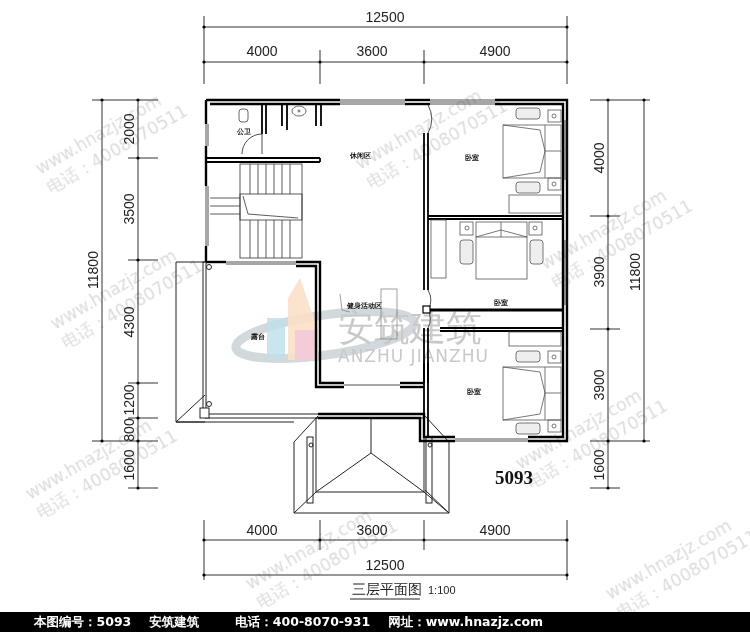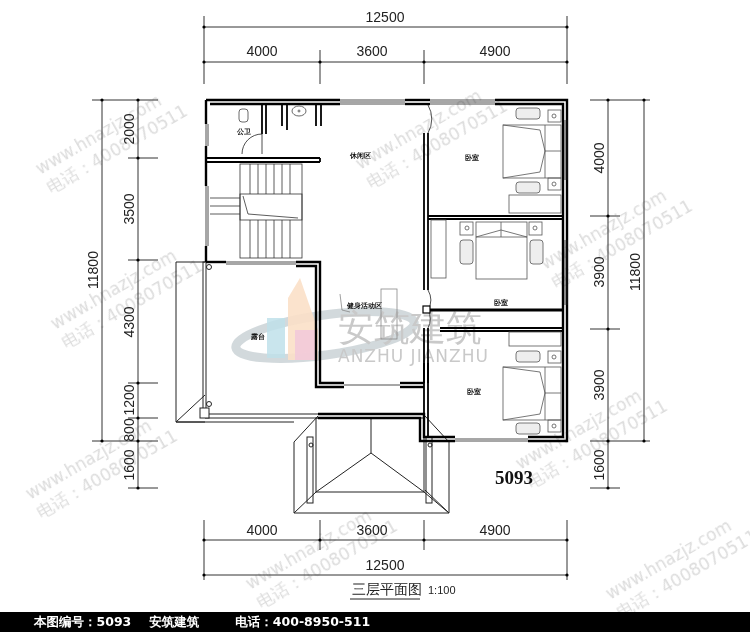--- a/index.html
+++ b/index.html
@@ -379,7 +379,7 @@
   <span>安筑建筑</span>
   <span class="f-gap"></span>
   <span class="f-gap"></span>
-  <span>电话：400-8950-511</span>
+  <span>电话：400-8070-931</span>
   <span class="f-gap"></span>
 </div>
 

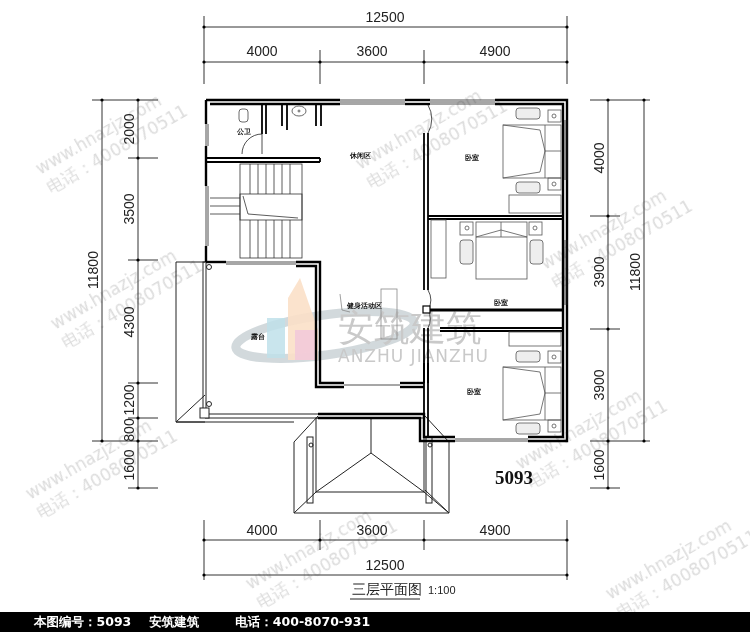--- a/index.html
+++ b/index.html
@@ -381,6 +381,7 @@
   <span class="f-gap"></span>
   <span>电话：400-8070-931</span>
   <span class="f-gap"></span>
+  <span>网址：www.hnazjz.com</span>
 </div>
 
 </body></html>

